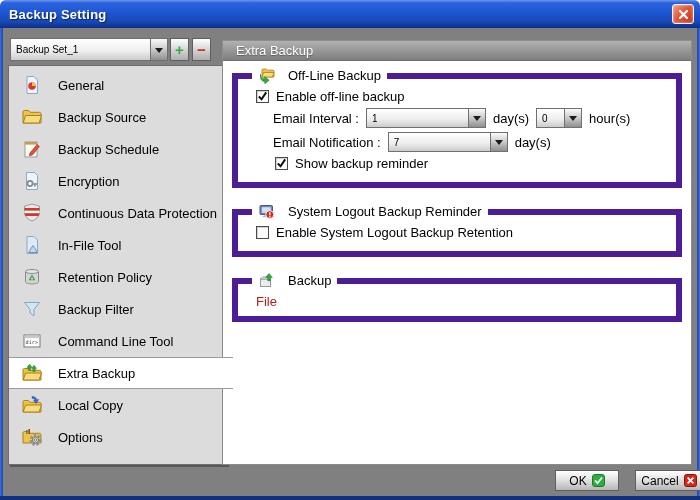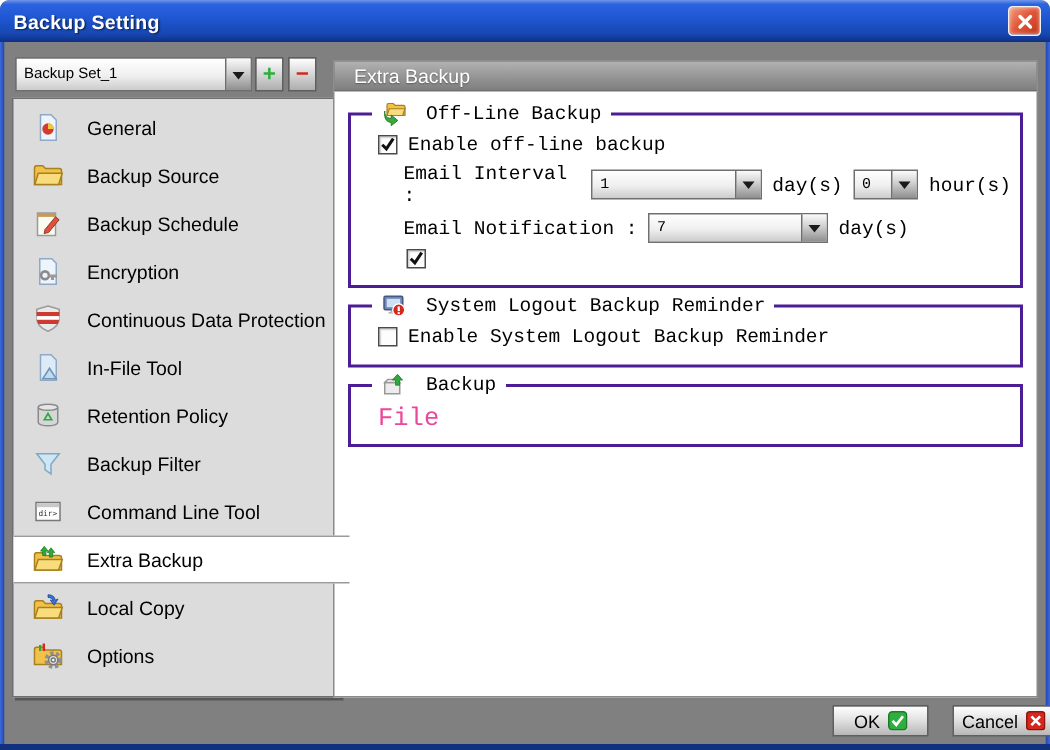--- a/index.html
+++ b/index.html
@@ -81,7 +81,7 @@
     background:#ffffff; border:1px solid #8a8a8a; border-top:none;
     padding:6px 9px;
   }
-  fieldset { border:2px solid #4c1d95; margin-bottom:3px; padding:1px 6px 7px 6px;font-family:Liberation Mono, monospace; }
+  fieldset { border:6px solid #4c1d95; margin-bottom:15px; padding:1px 6px 7px 6px; }
   legend { display:flex; align-items:center; gap:13px; margin-left:8px; padding:0 6px; font-size:13px; color:#000; }
   legend .ic { width:17px; height:17px; display:flex; }
 

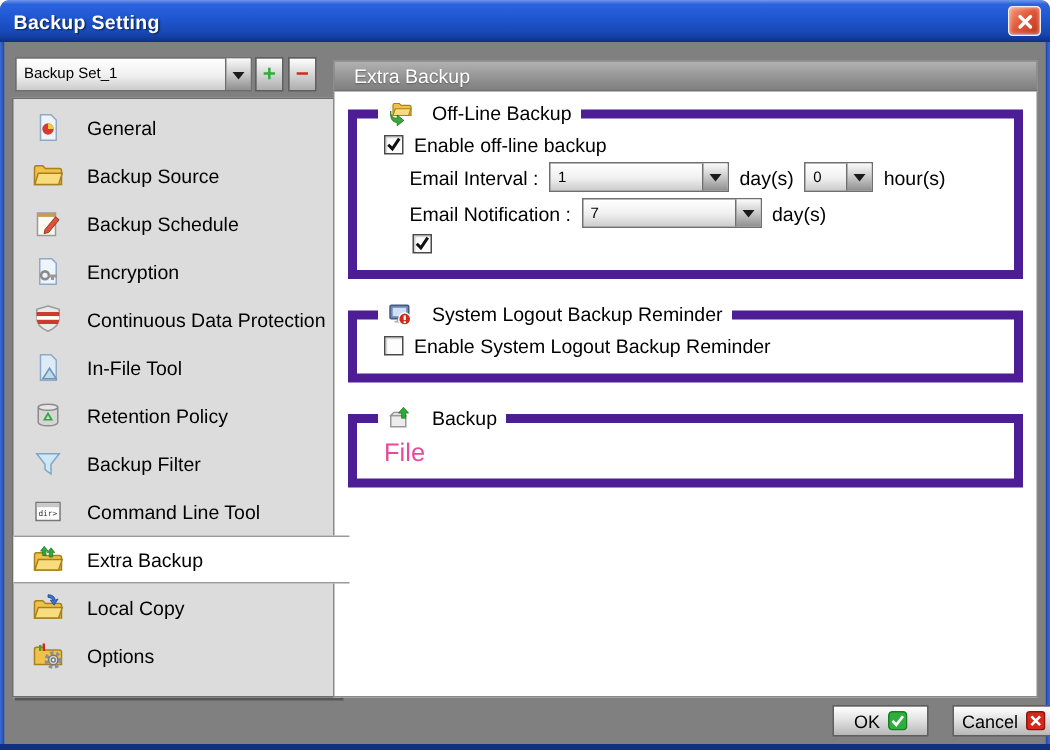--- a/index.html
+++ b/index.html
@@ -345,6 +345,7 @@
                 <path d="M2 6l3 3 5-7.5" stroke="#111" stroke-width="2.2" fill="none"></path>
               </svg>
           </span>
+          <span>Show backup reminder</span>
         </div>
       </fieldset>
 

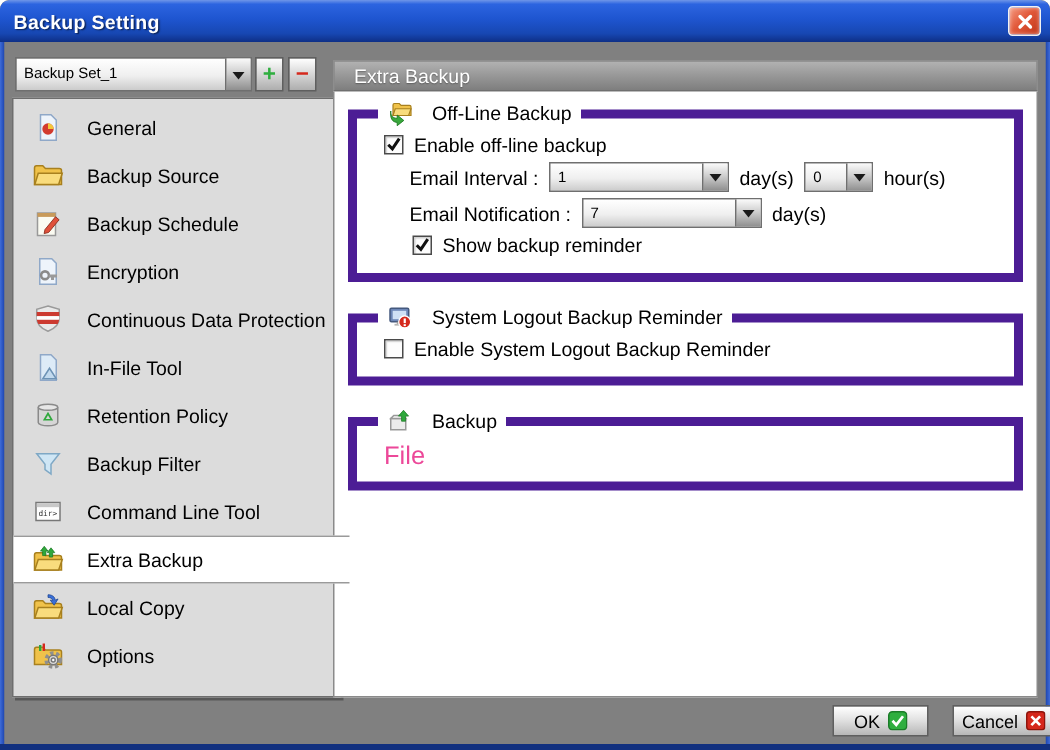--- a/index.html
+++ b/index.html
@@ -368,7 +368,7 @@
           <span class="cb">
             
           </span>
-          <span>Enable System Logout Backup Reminder</span>
+          <span>Enable System Logout Backup Retention</span>
         </div>
       </fieldset>
 

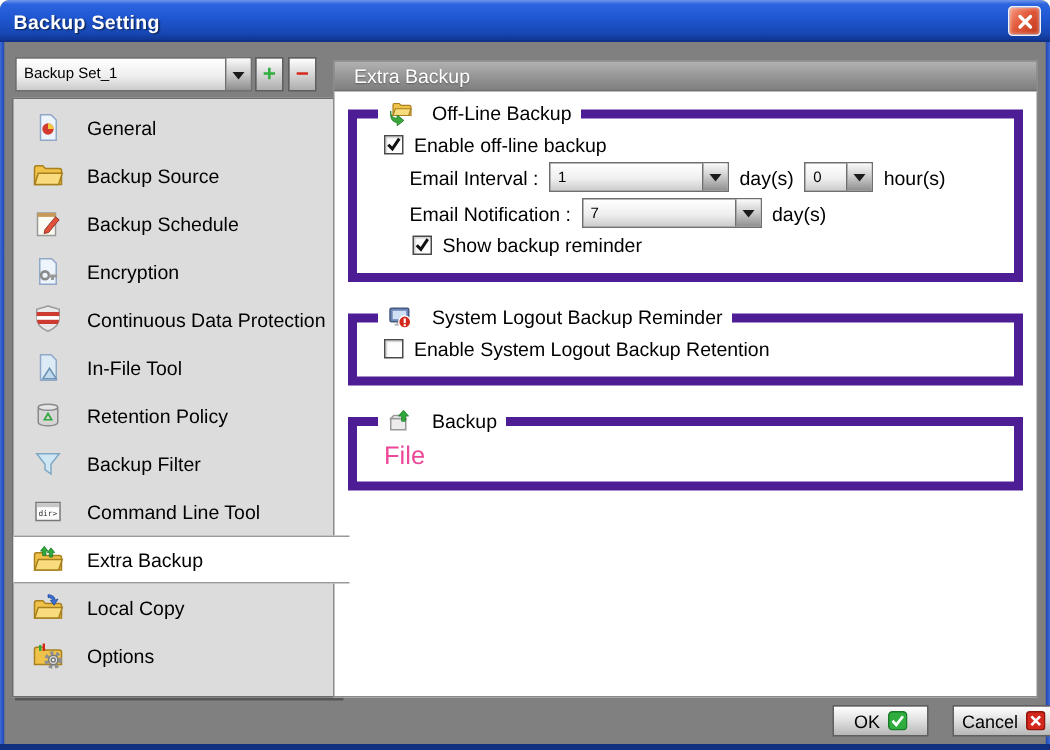--- a/index.html
+++ b/index.html
@@ -101,7 +101,7 @@
   .w120 { width:120px; } .w46 { width:46px; }
   .combo.field { height:20px; }
 
-  .plain-text { font-size:17px; color:#ec4899; margin-left:12px; margin-top:4px; }
+  .plain-text { font-size:13px; color:#b91c1c; margin-left:12px; margin-top:4px; }
 
   
   .btn {

